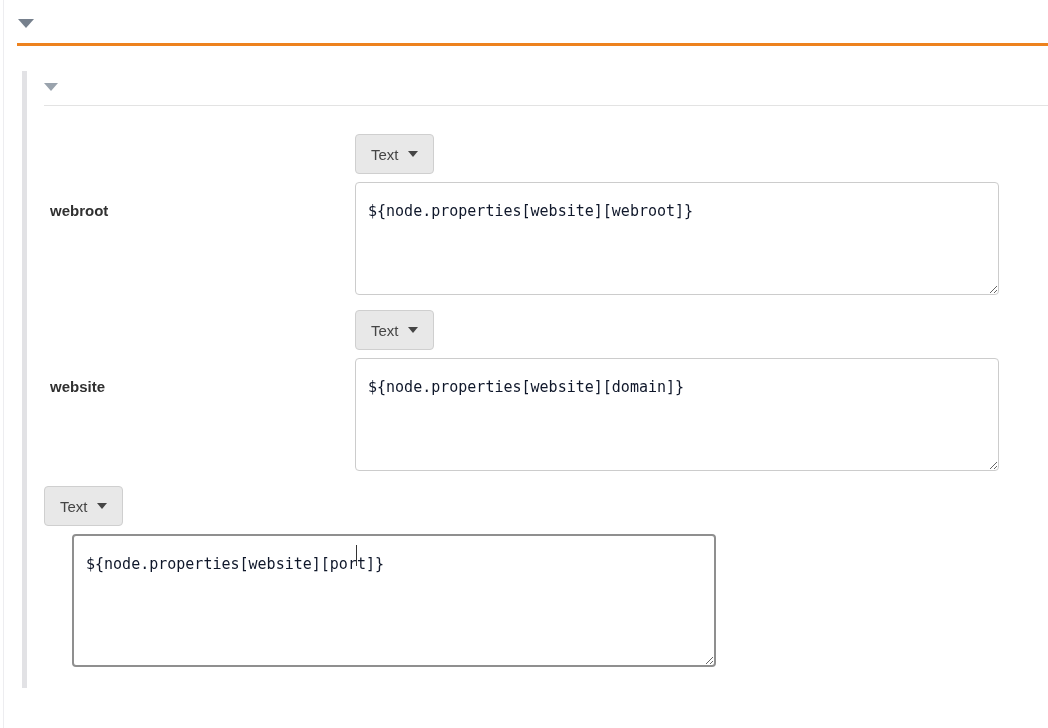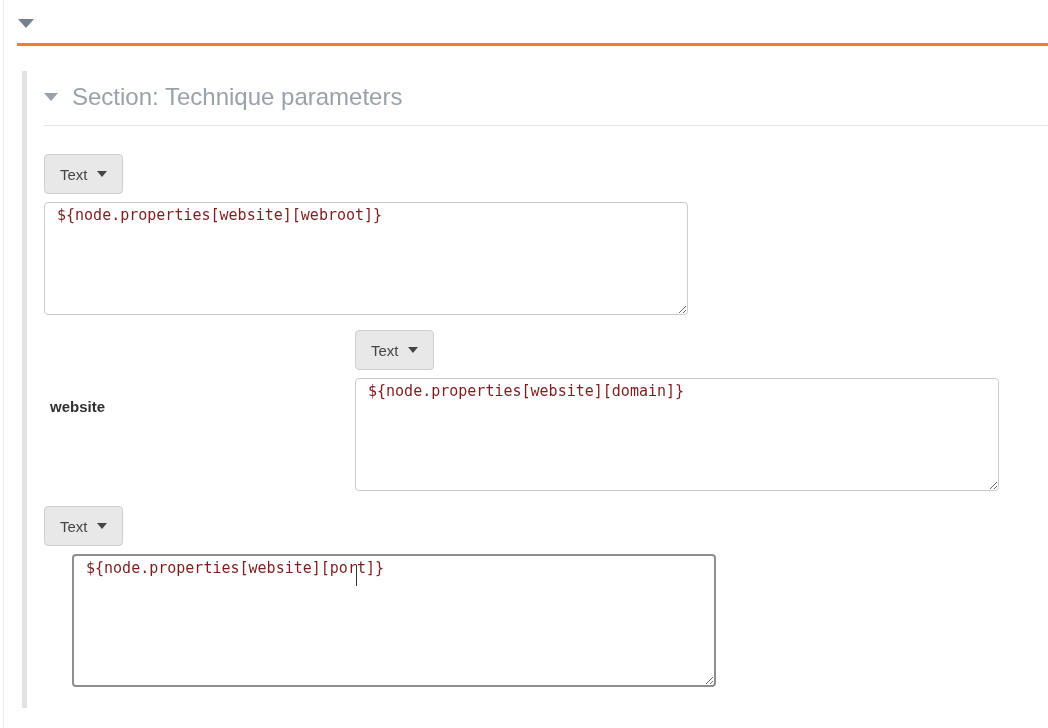--- a/index.html
+++ b/index.html
@@ -149,7 +149,6 @@
 <div class="section">
   <div class="section-header">
     <span class="caret-down"></span>
-    <span class="section-title">Section: Technique parameters</span>
   </div>
 
   <div class="fields">

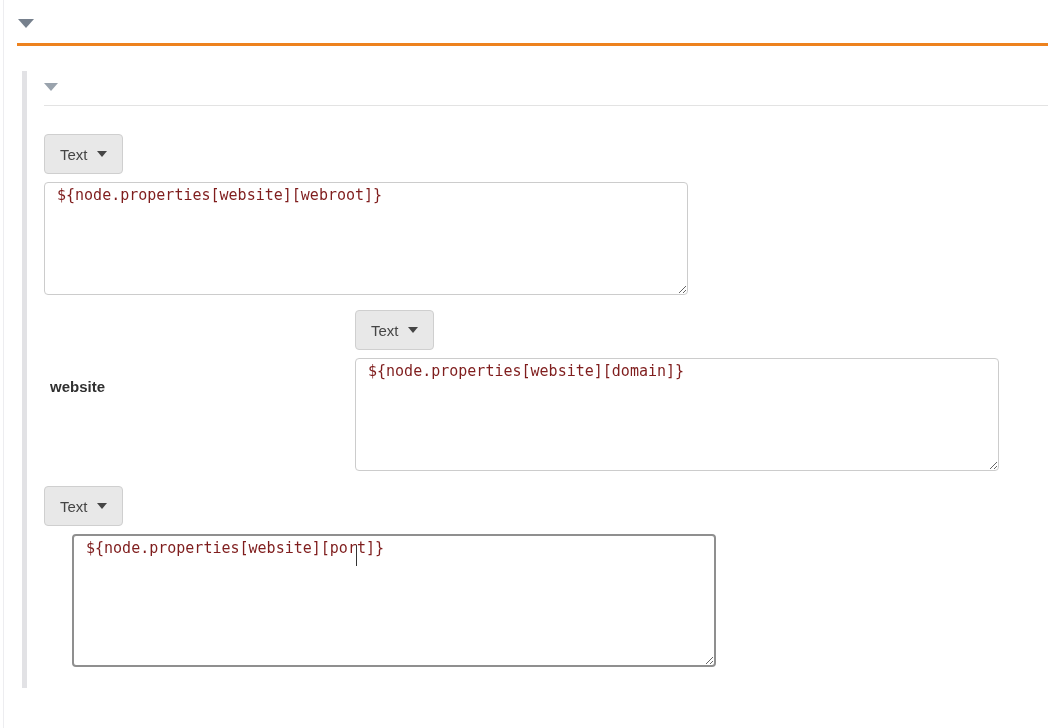--- a/index.html
+++ b/index.html
@@ -154,6 +154,7 @@
   <div class="fields">
 
     <div class="param-row">
+      <div class="param-label">webroot</div>
       <div class="param-control">
         <button class="type-btn">
           <span>Text</span>

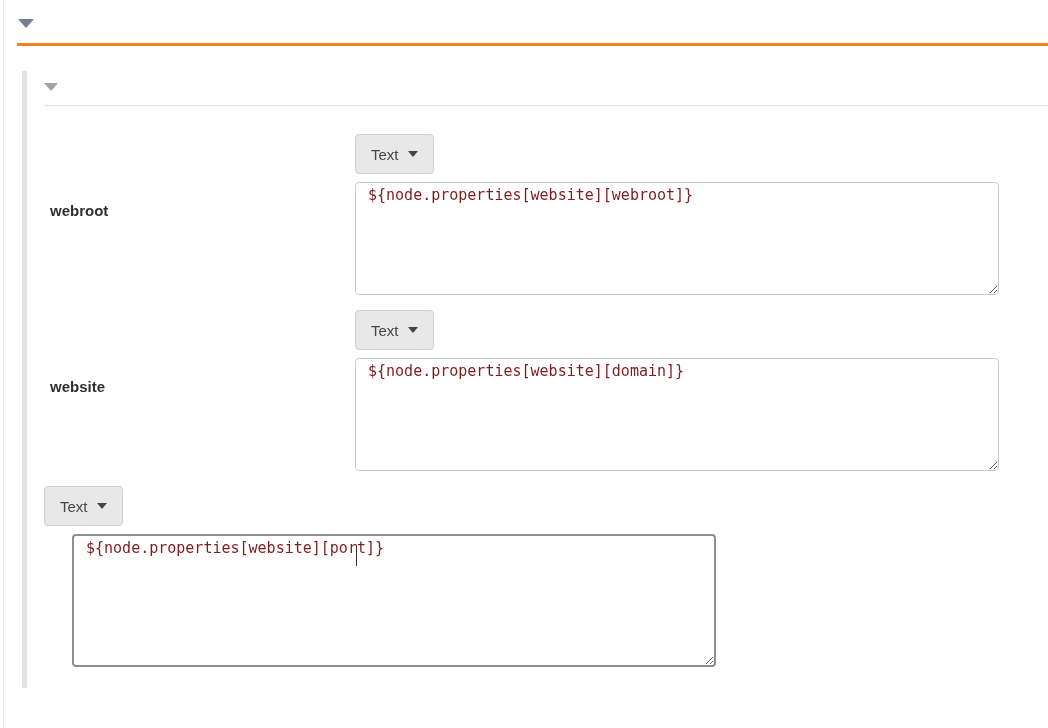--- a/index.html
+++ b/index.html
@@ -112,7 +112,7 @@
     margin-top: 8px;
     width: 644px;
     height: 113px;
-    padding: 2px 12px;
+    padding: 18px 12px;
     border: 1px solid #cccccc;
     border-radius: 4px;
     background: #ffffff;
@@ -120,7 +120,7 @@
     font-family: "DejaVu Sans Mono", monospace;
     font-size: 15px;
     line-height: 21px;
-    color: #7f1d1d;
+    color: #0f172a;
     outline: none;
   }
   .param-textarea.focused {

